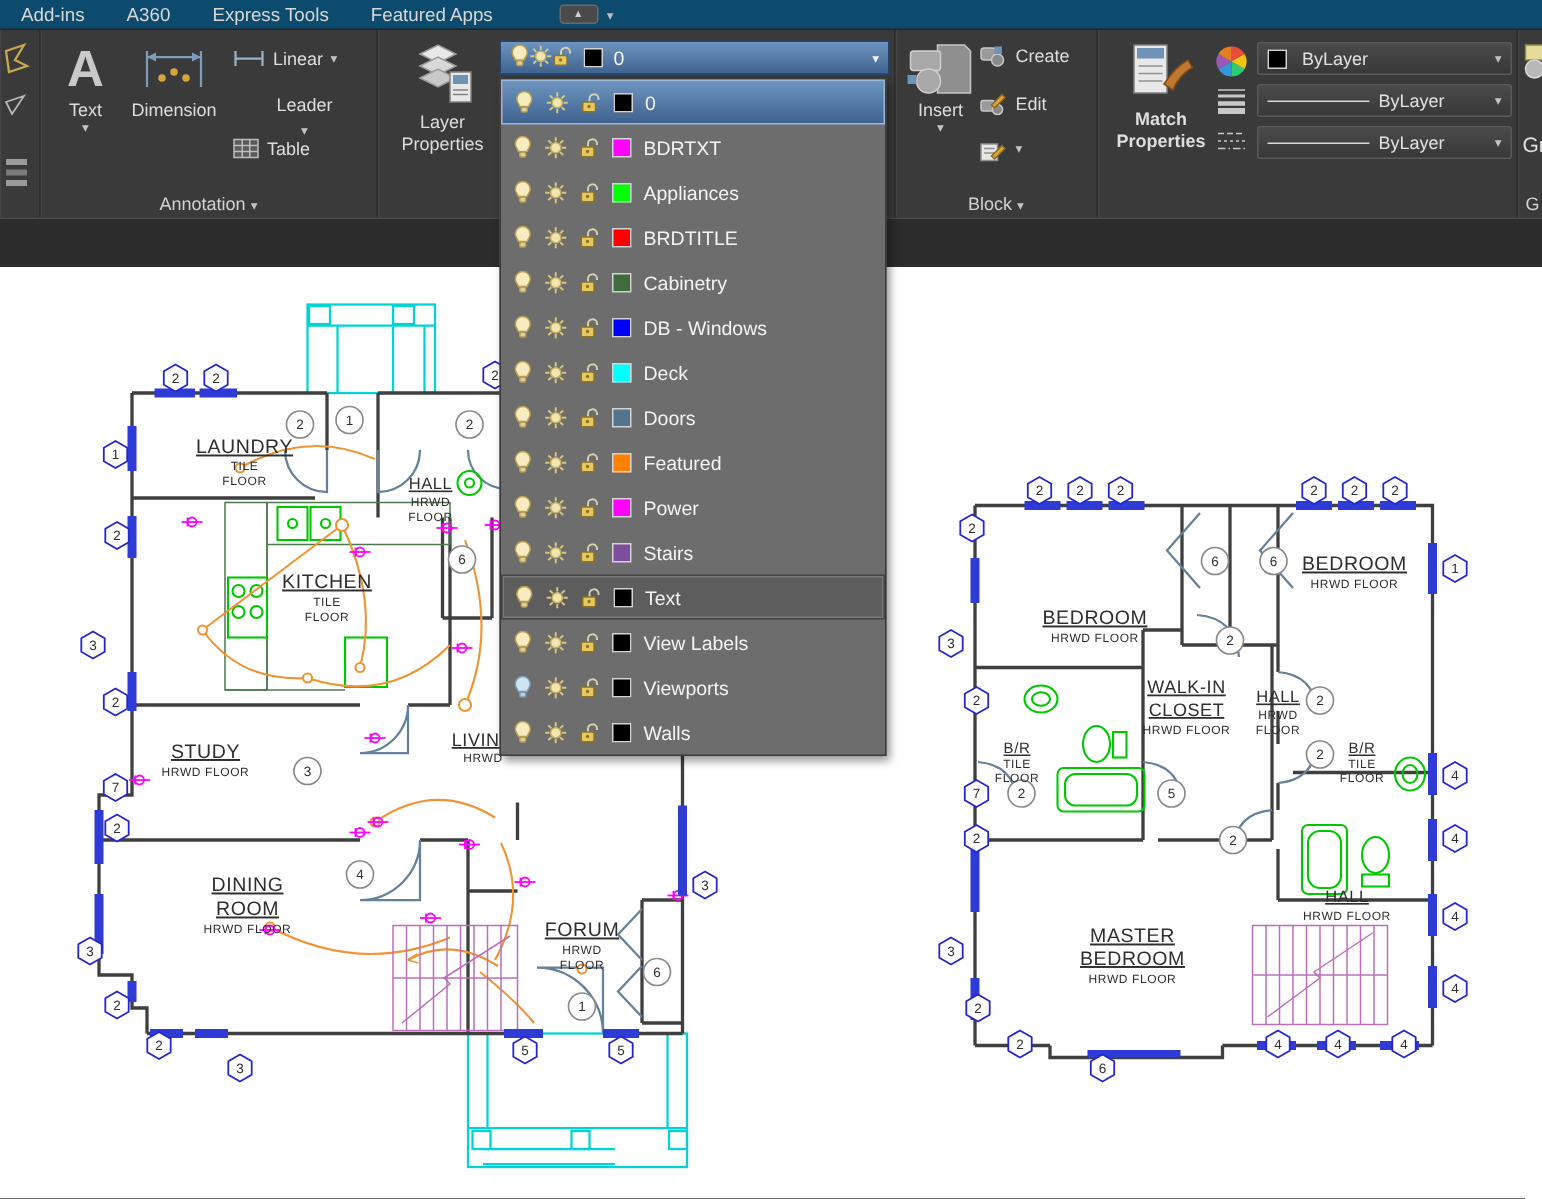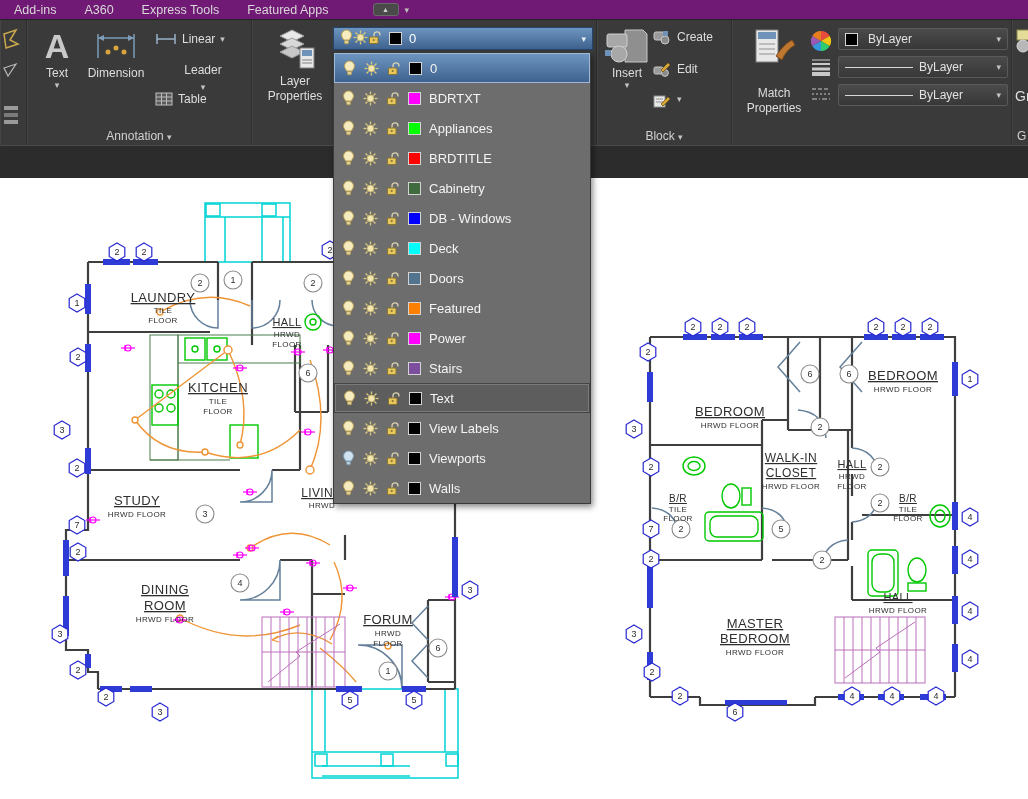--- a/index.html
+++ b/index.html
@@ -7,7 +7,7 @@
   #app{position:relative;width:1028px;height:799px;overflow:hidden;
        font-family:"Liberation Sans",sans-serif;color:#dcdcdc;background:#3a3a3a;}
   
-  #menubar{position:absolute;left:0;top:0;width:1028px;height:20px;background:#701a75;
+  #menubar{position:absolute;left:0;top:0;width:1028px;height:20px;background:#0c4a6e;
            border-bottom:1px solid #232323;display:flex;align-items:center;font-size:12.5px;color:#d8d8d8;}
   .menu-item{padding:0 14px;height:20px;line-height:20px;cursor:default;}
   #ribbon-toggle{margin-left:30px;width:26px;height:13px;background:#4a4a4a;border:1px solid #6a6a6a;

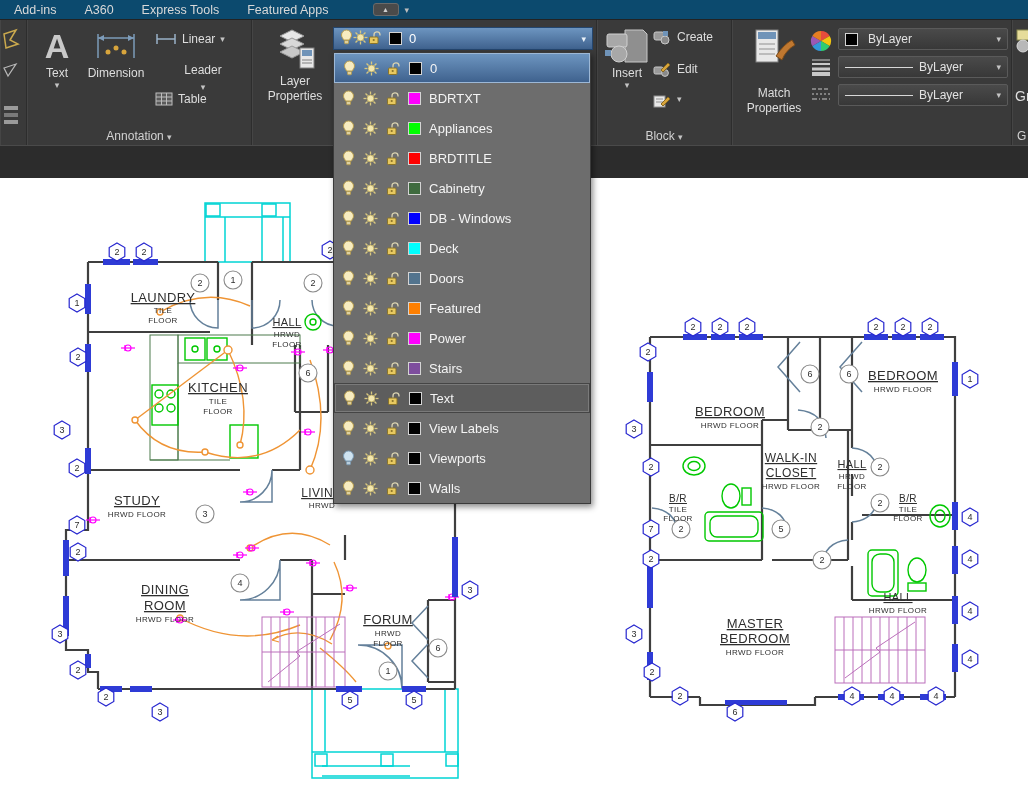--- a/index.html
+++ b/index.html
@@ -198,7 +198,7 @@
             <line x1="7" y1="28" x2="23" y2="28" stroke="#909090"></line>
           <path d="M24 30 Q32 18 40 14 l3 5 Q34 24 30 34 Z" fill="#c07830" stroke="#7a4a18"></path>
         </svg>
-        <div style="line-height:15px;margin-top:16px;">Match Properties</div>
+        <div style="line-height:15px;margin-top:2px;font-weight:bold;">Match Properties</div>
       </div>
       <svg class="icon" width="22" height="22" style="position:absolute;left:78px;top:10px;">
         <circle cx="11" cy="11" r="10" fill="#444"></circle>

